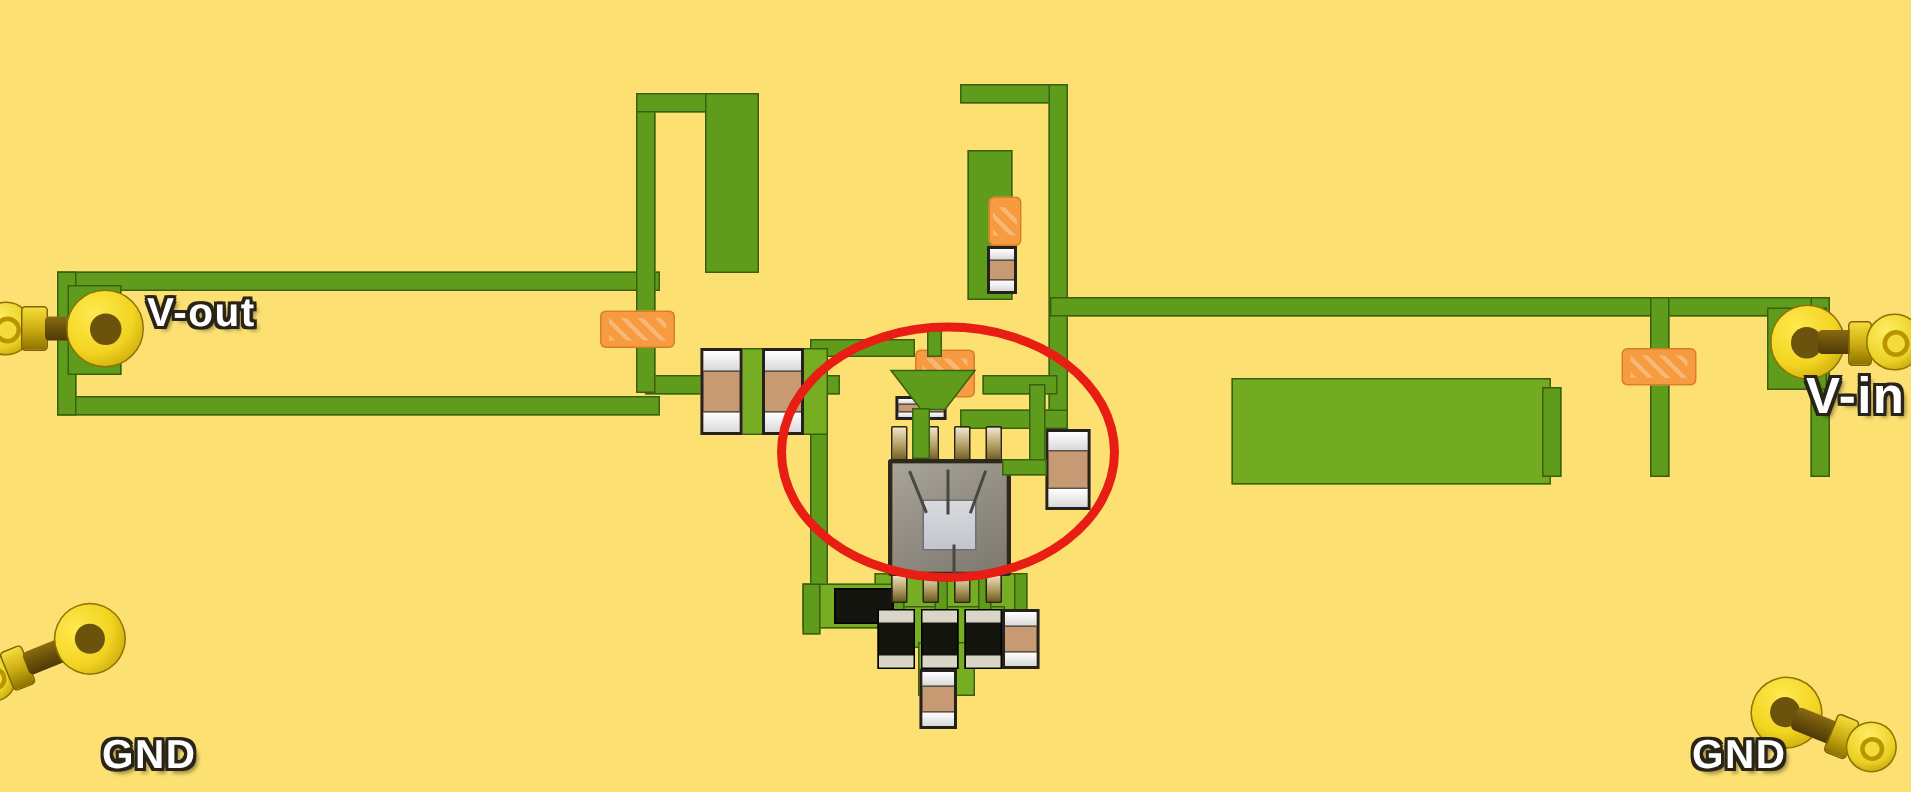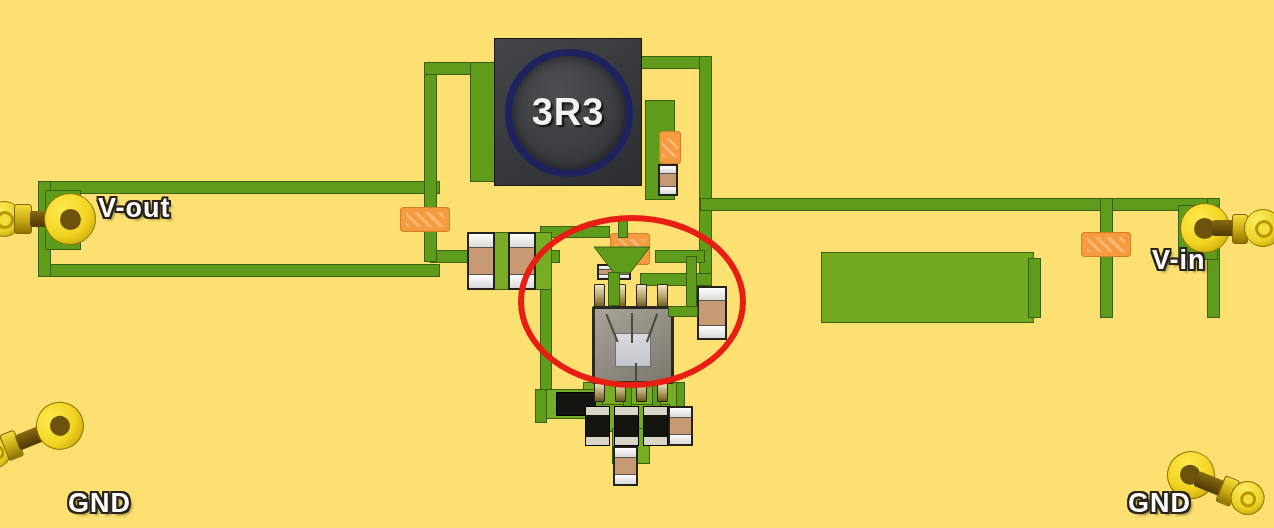--- a/index.html
+++ b/index.html
@@ -178,10 +178,6 @@
   <div class="trace" style="left:652px; top:382px; width:9px; height:56px;"></div>
   <div class="trace" style="left:676px; top:382px; width:9px; height:38px;"></div>
 
-  <div id="inductor" style="left:494px; top:38px; width:148px; height:148px;">
-    <div class="coil" style="left:10px; top:10px; width:128px; height:128px;"></div>
-    <div class="mark">3R3</div>
-  </div>
 
   <div class="orangepad" style="left:400px; top:207px; width:50px; height:25px;">
       <div class="hatch"></div>

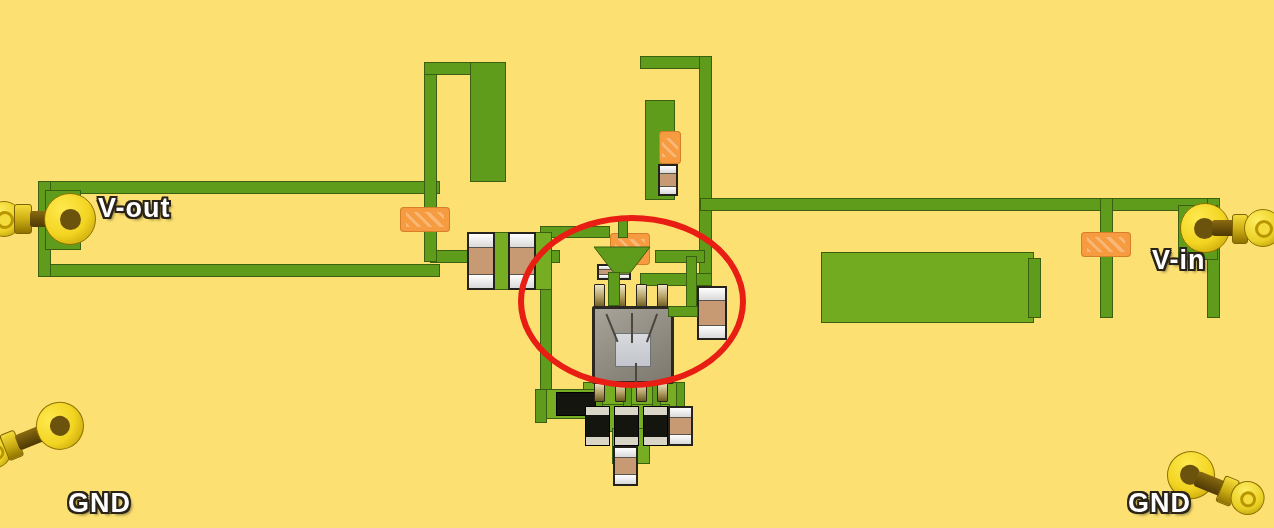--- a/index.html
+++ b/index.html
@@ -281,7 +281,7 @@
   </div>
 
   <div class="label" style="left:98px; top:193px; font-size:27px;">V-out</div>
-  <div class="label" style="left:1152px; top:245px; font-size:27px;">V-in</div>
+  <div class="label" style="left:1204px; top:245px; font-size:34px;">V-in</div>
   <div class="label" style="left:68px; top:488px; font-size:27px;">GND</div>
   <div class="label" style="left:1128px; top:488px; font-size:27px;">GND</div>
 

